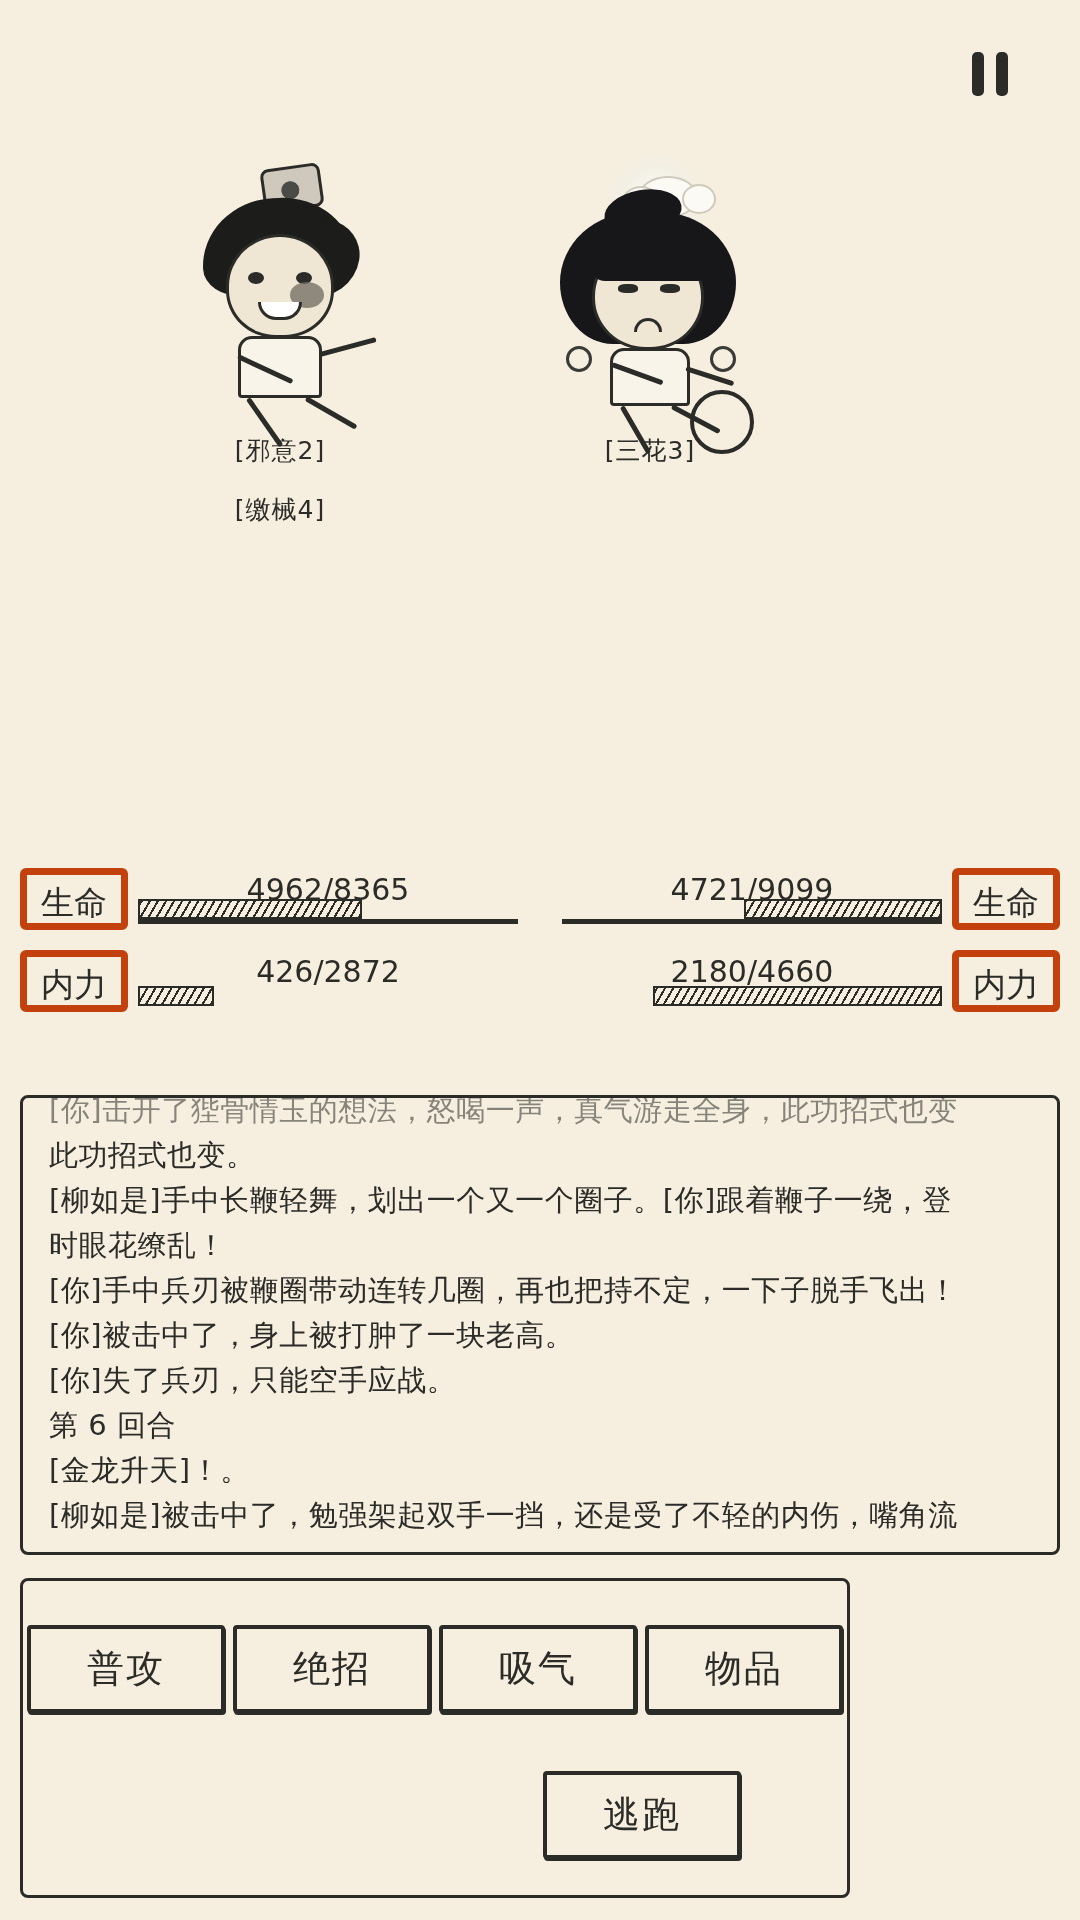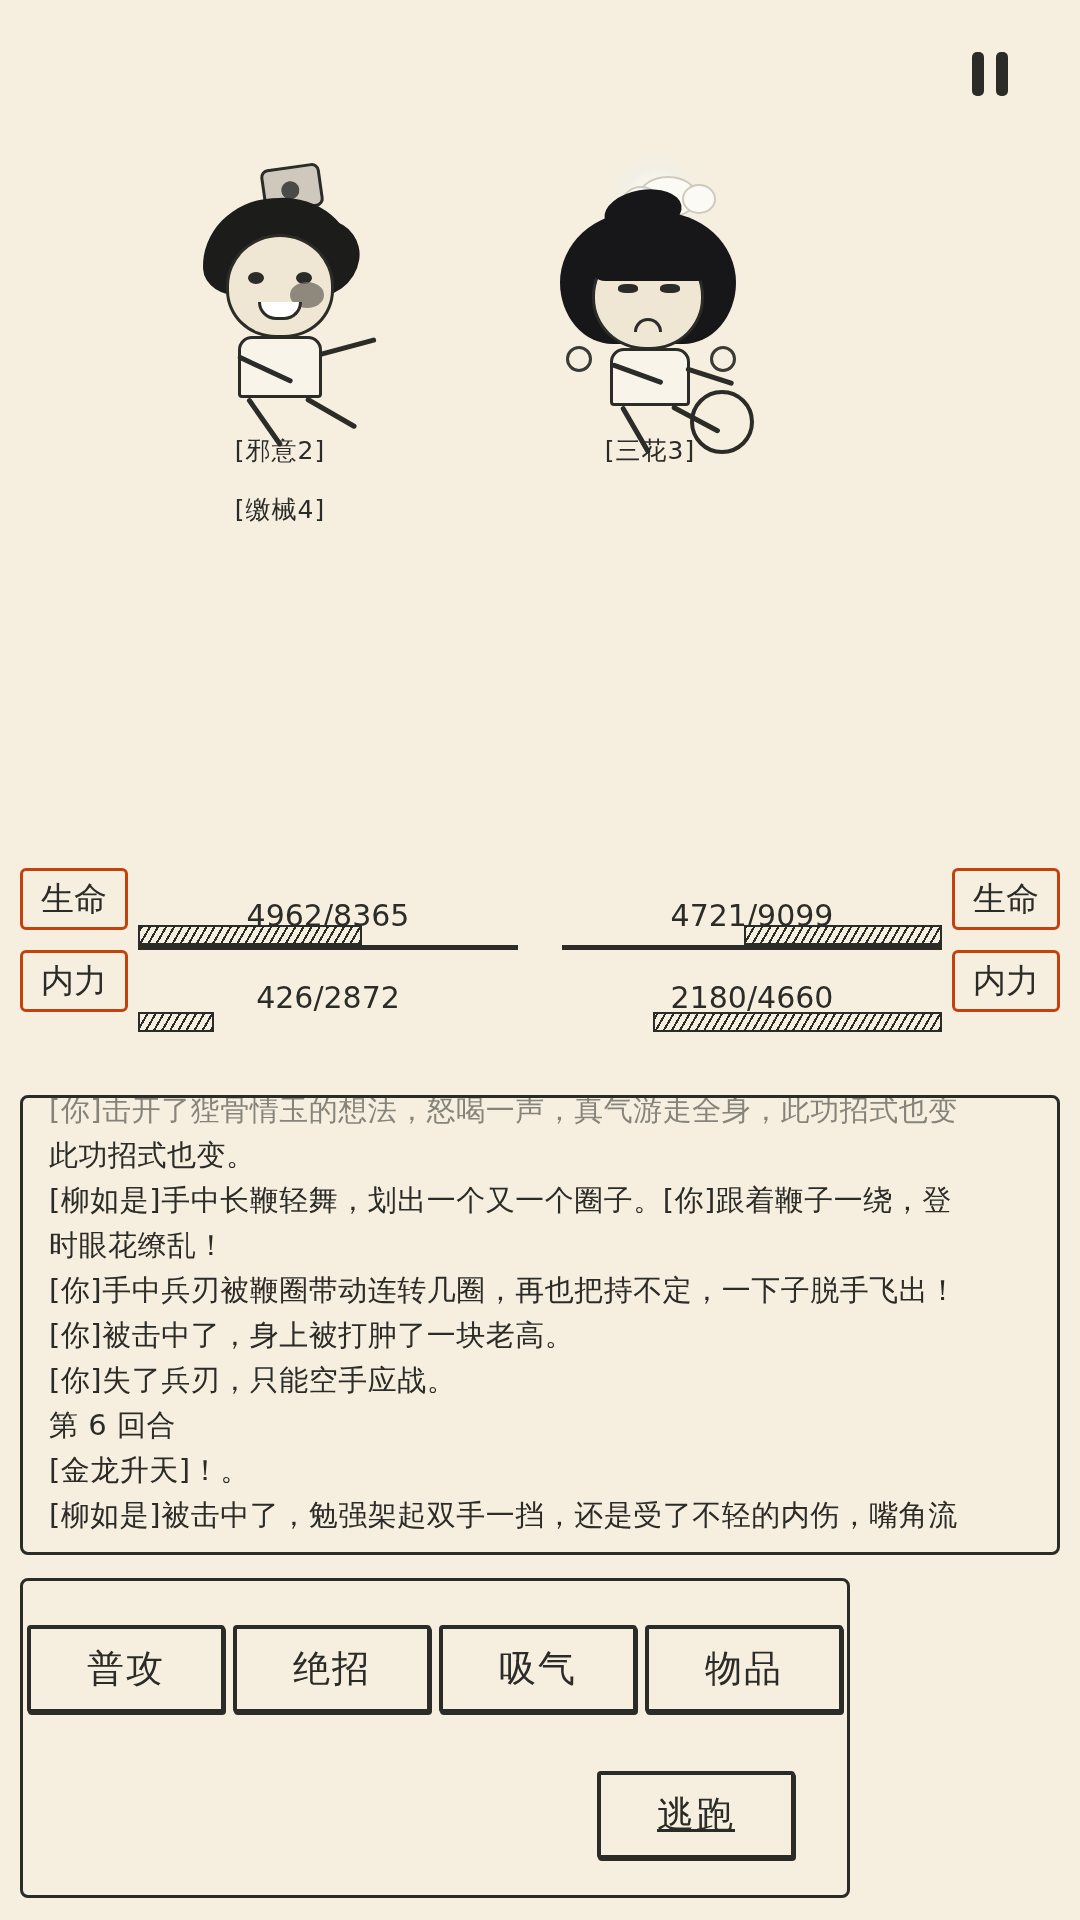--- a/index.html
+++ b/index.html
@@ -252,7 +252,7 @@
     top: 8px;
     width: 108px;
     height: 62px;
-    border: 3px solid #c2410c;
+    border: 7px solid #c2410c;
     border-radius: 6px;
     font-size: 33px;
     line-height: 56px;

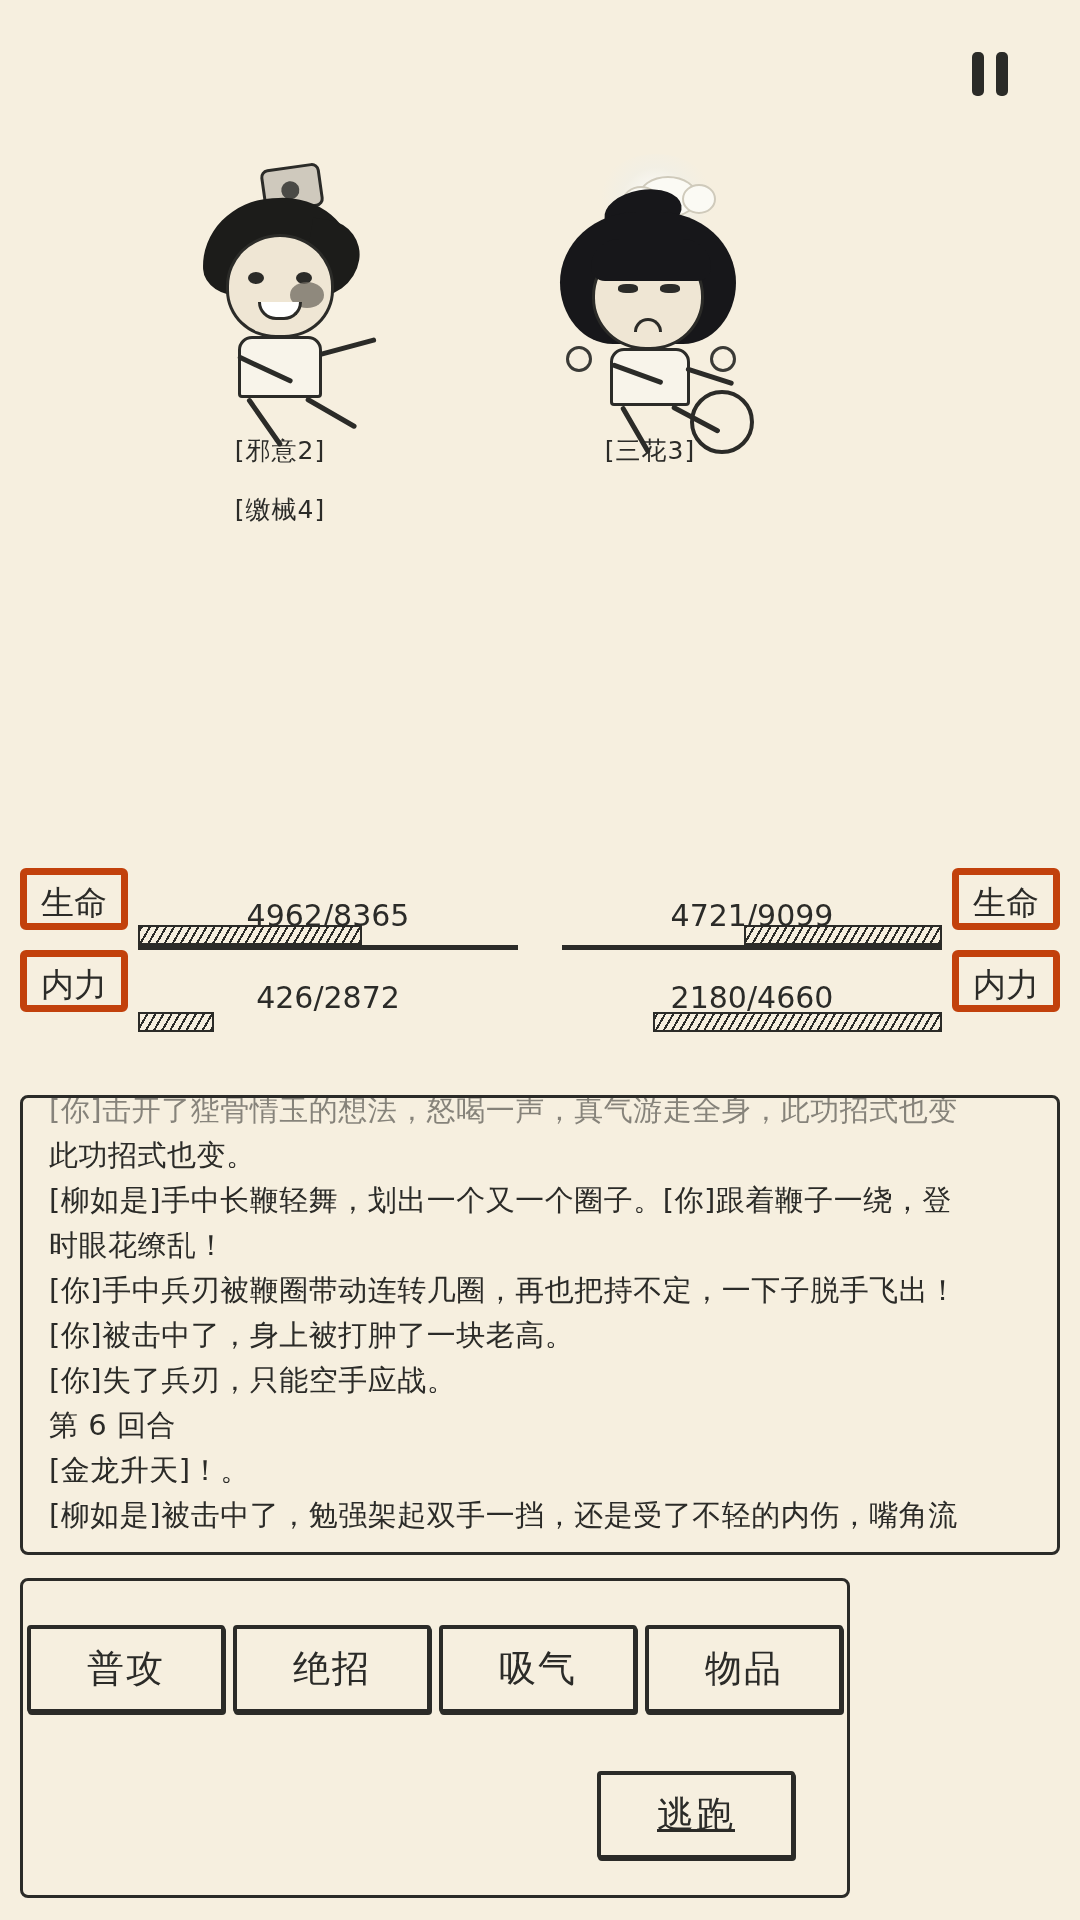--- a/index.html
+++ b/index.html
@@ -266,7 +266,6 @@
     top: 18px;
     width: 380px;
     height: 46px;
-    margin-top: 26px;
   }
   .bar-wrap.left { left: 138px; }
   .bar-wrap.right { right: 138px; }

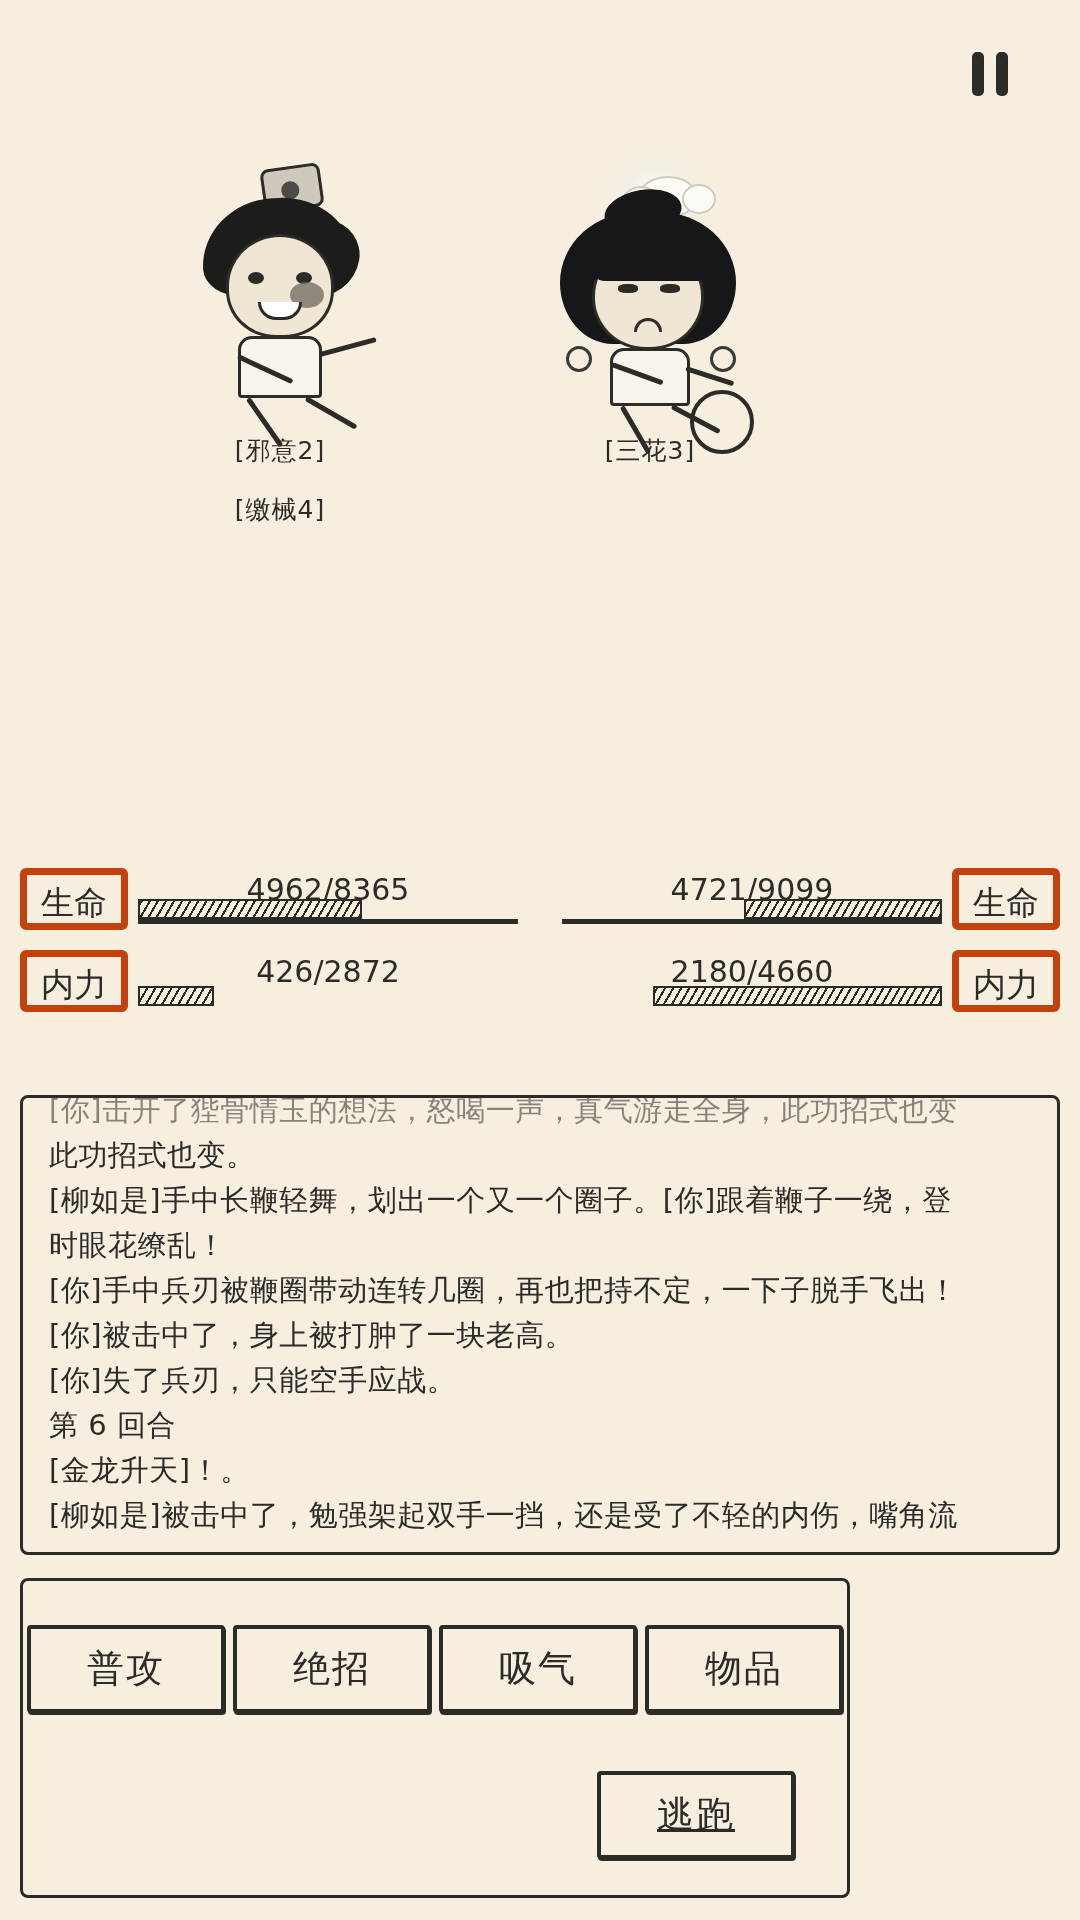--- a/index.html
+++ b/index.html
@@ -341,7 +341,7 @@
     justify-content: space-around;
   }
   .act-row.r1 { top: 44px; }
-  .act-row.r2 { top: 190px; justify-content: flex-end; padding-right: 52px; text-decoration: underline; }
+  .act-row.r2 { top: 190px; justify-content: flex-end; padding-right: 106px; }
   .btn {
     width: 198px;
     height: 88px;

